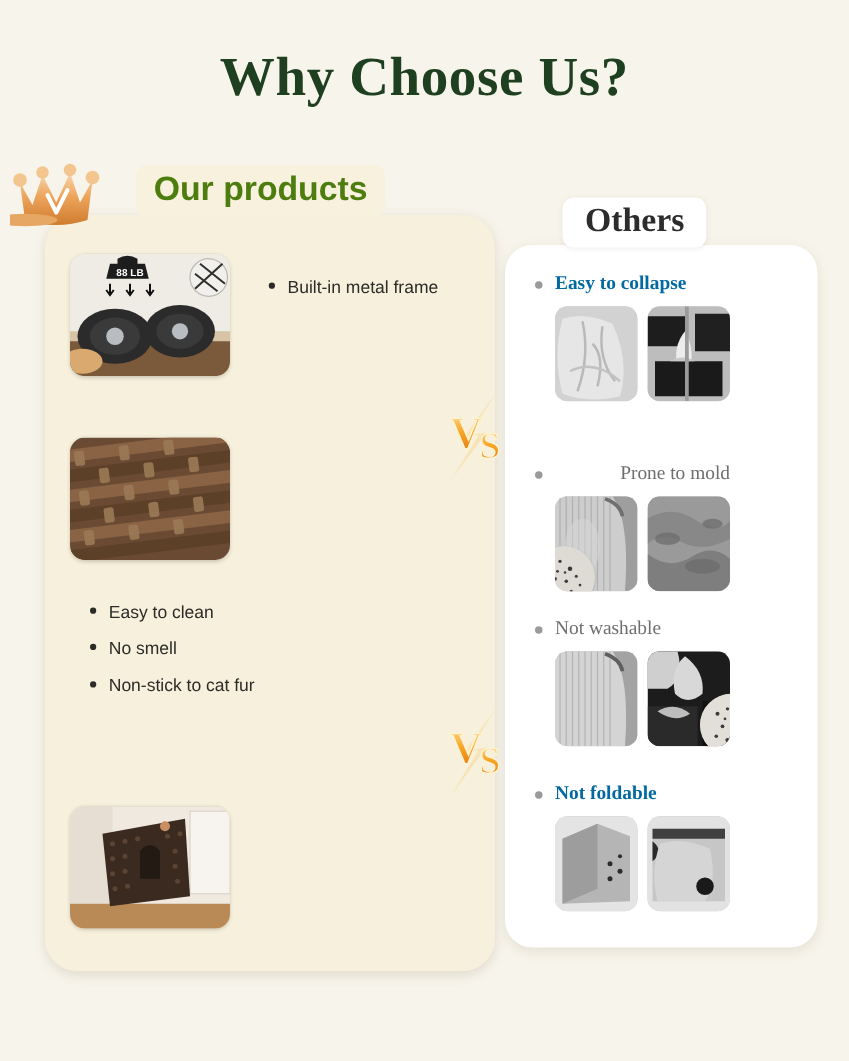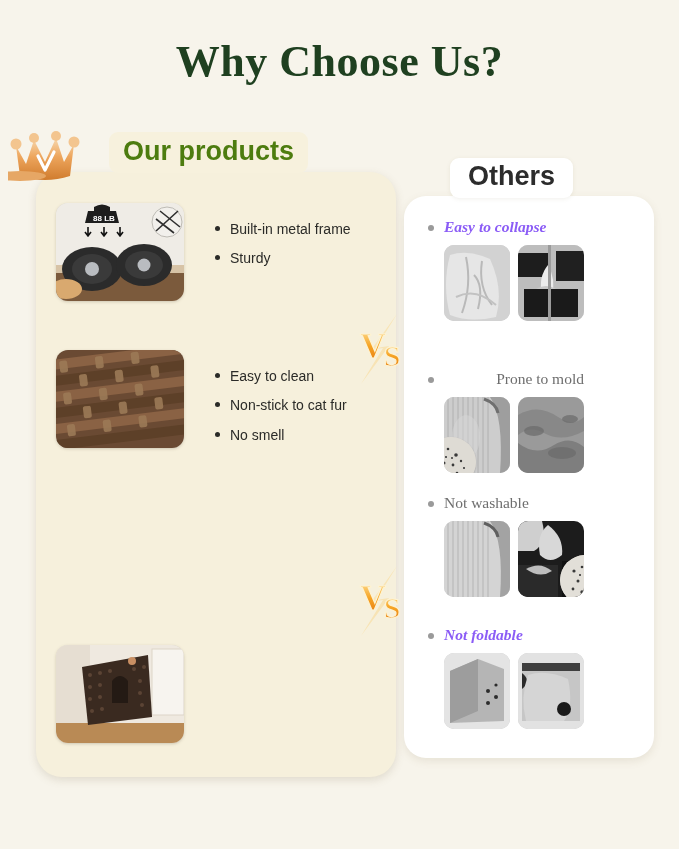--- a/index.html
+++ b/index.html
@@ -57,7 +57,7 @@
     background:#ffffff;
     border-radius:9px;
     padding:3px 18px 6px 18px;
-    font-family:Liberation Sans, sans-serif;
+    font-family:Liberation Serif, serif;
     font-weight:bold;
     font-size:27px;
     color:#2c2c2c;

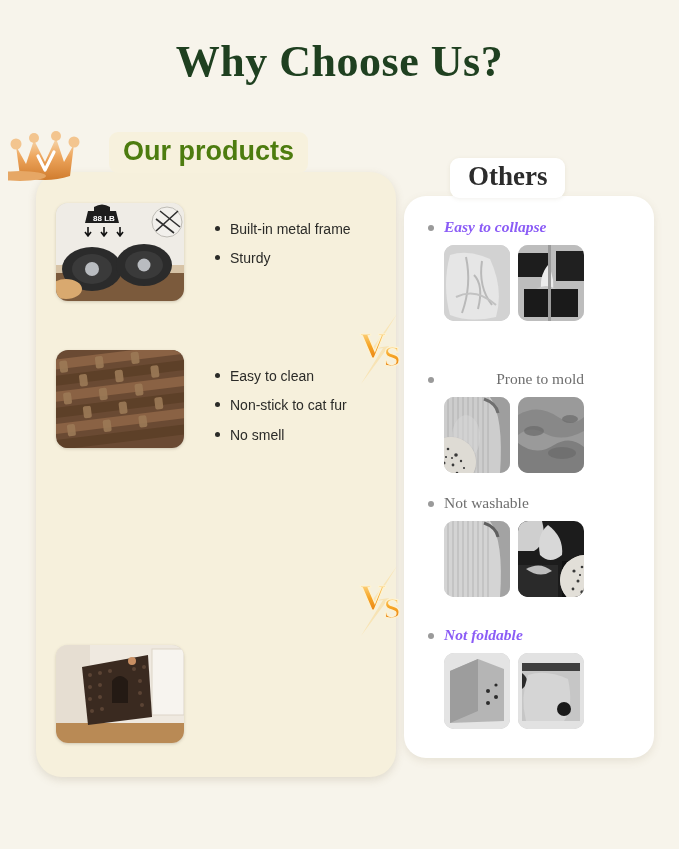--- a/index.html
+++ b/index.html
@@ -93,7 +93,7 @@
     position:relative;padding-left:20px;
     margin-bottom:9px;
   }
-  .rlabel.bold{font-weight:bold;color:#8b5cf6;font-style:italic;}
+  .rlabel.bold{font-weight:bold;color:#0369a1;}
   .rlabel::before{
     content:"";position:absolute;left:4px;top:7px;
     width:6px;height:6px;border-radius:50%;background:#9a9a9a;

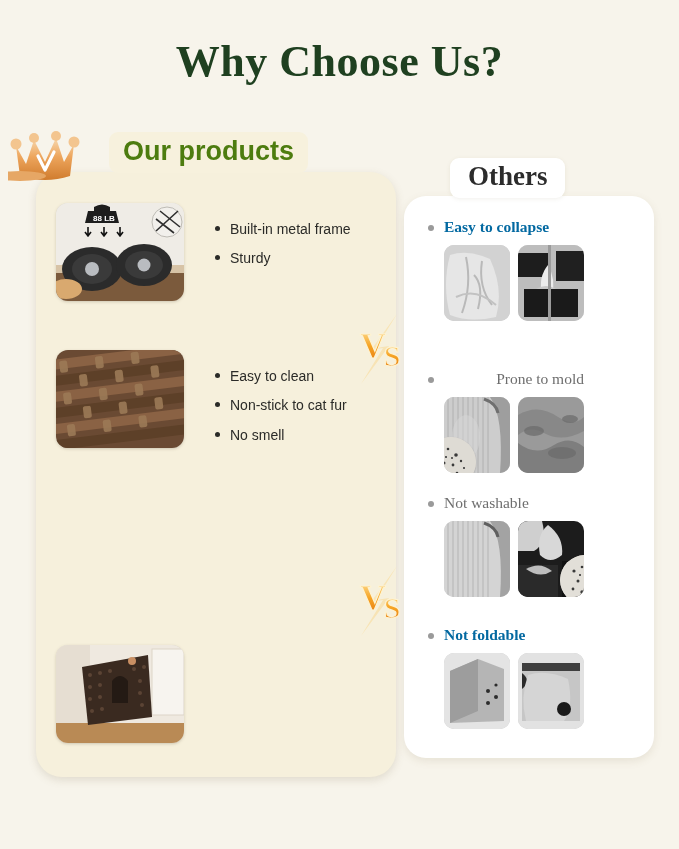--- a/index.html
+++ b/index.html
@@ -172,7 +172,6 @@
     </div>
     <ul class="lbullets">
       <li>Built-in metal frame</li>
-      <li>Sturdy</li>
     </ul>
   </div>
 

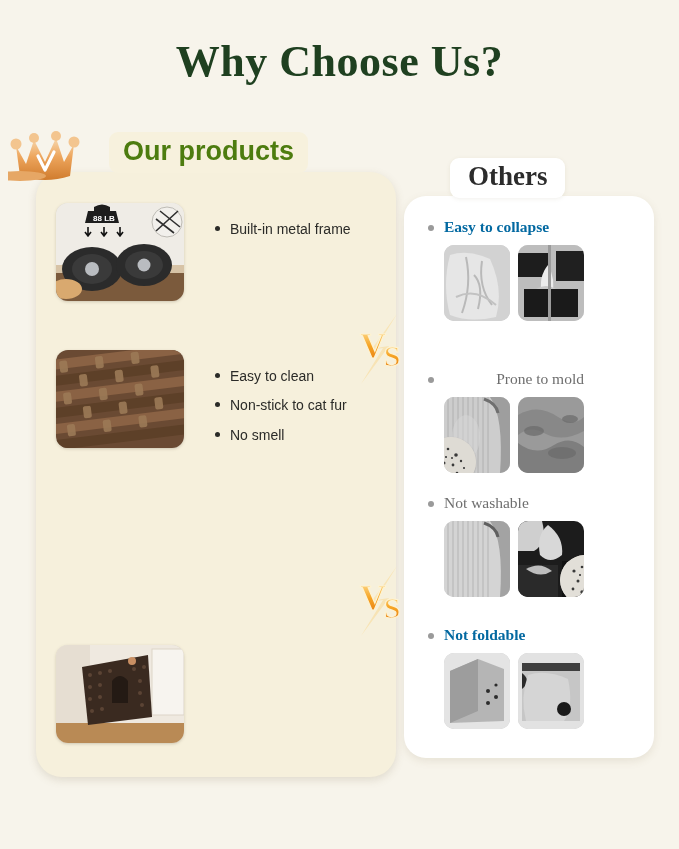--- a/index.html
+++ b/index.html
@@ -175,7 +175,7 @@
     </ul>
   </div>
 
-  <div class="lrow" style="top:350px;">
+  <div class="lrow" style="top:350px;flex-direction:column;">
     <div class="thumb">
       <svg class="fill" viewBox="0 0 128 98" preserveAspectRatio="none">
         <rect width="128" height="98" fill="#6a4a33"></rect>

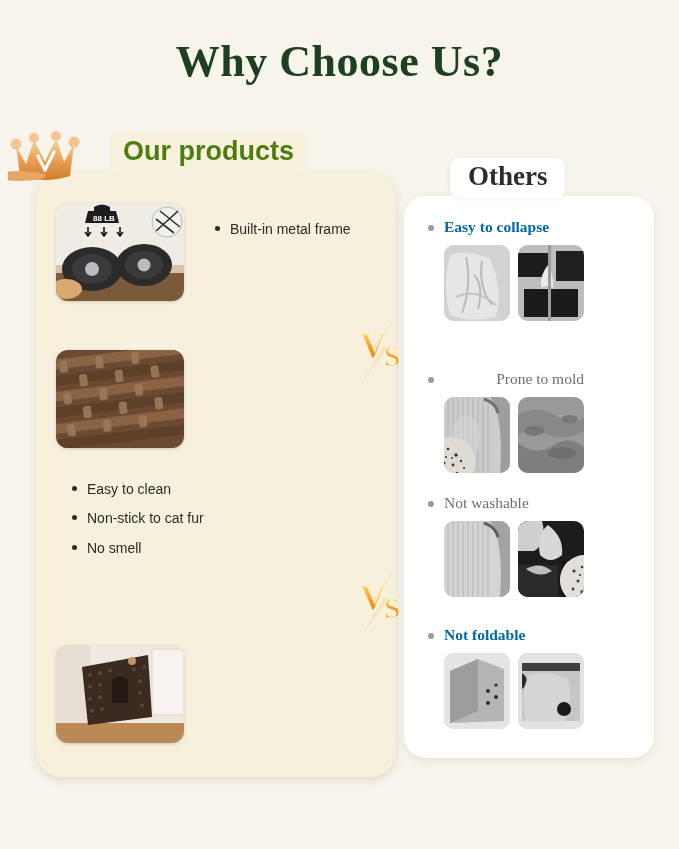--- a/index.html
+++ b/index.html
@@ -208,8 +208,8 @@
     </div>
     <ul class="lbullets">
       <li>Easy to clean</li>
+      <li>No smell</li>
       <li>Non-stick to cat fur</li>
-      <li>No smell</li>
     </ul>
   </div>
 

